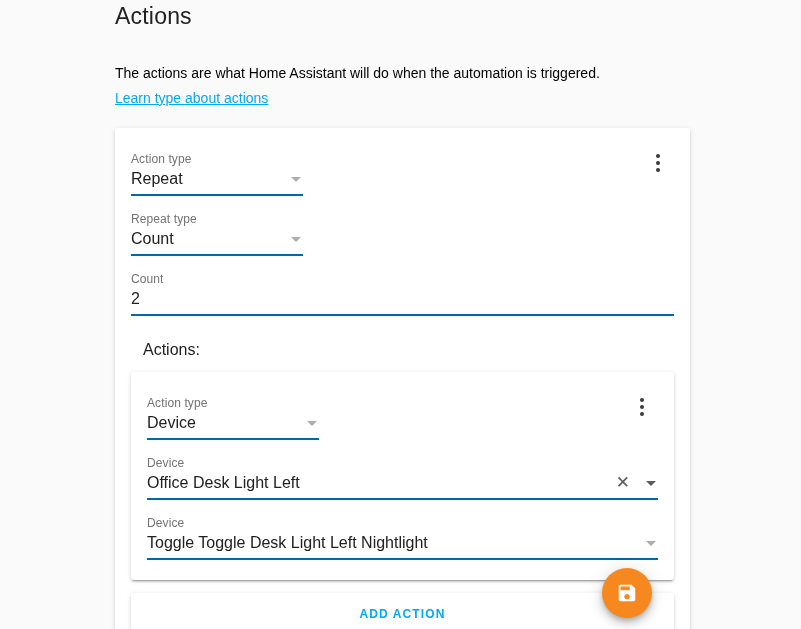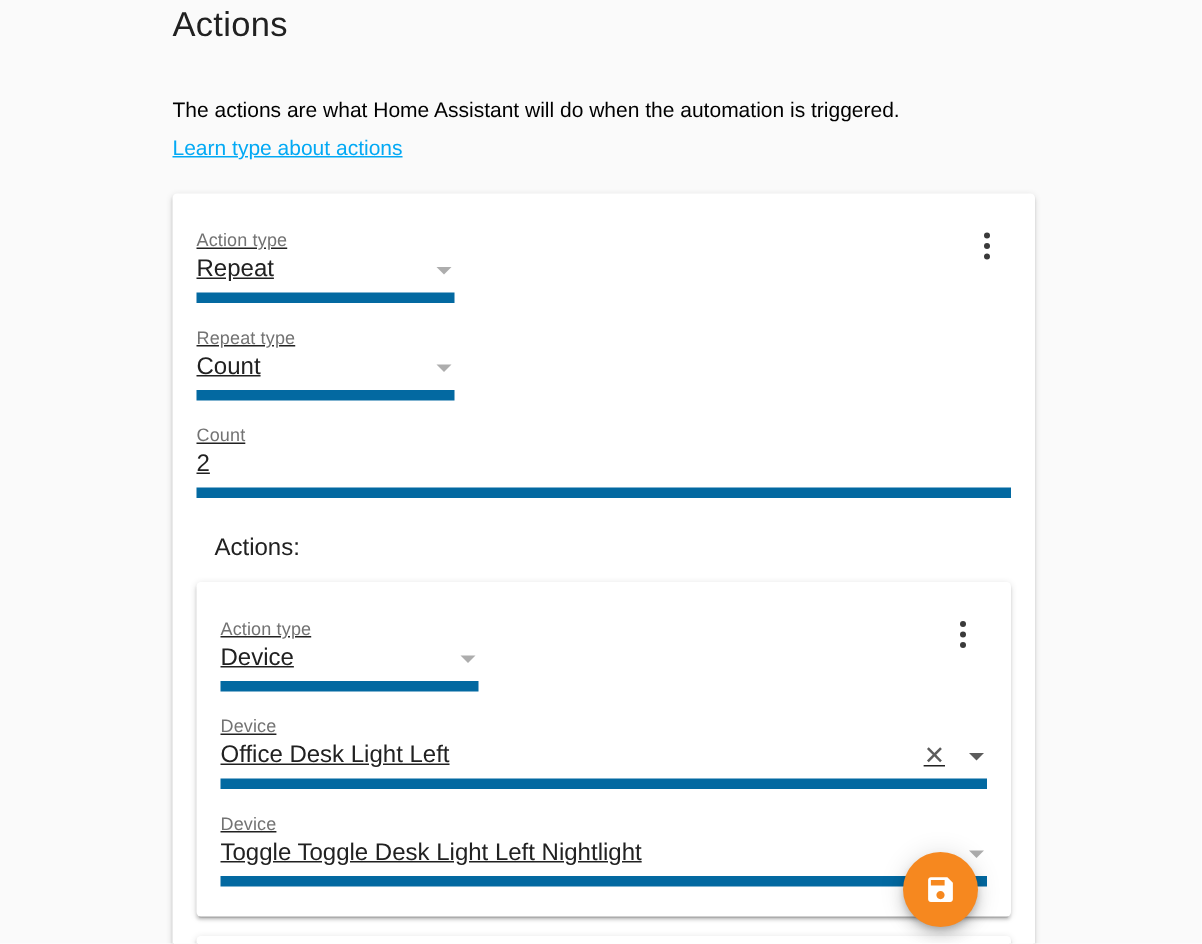--- a/index.html
+++ b/index.html
@@ -45,7 +45,7 @@
   }
   .kebab-btn i { width: 4px; height: 4px; border-radius: 50%; background: #3a3a3a; }
 
-  .field { margin-bottom: 16px; text-decoration: underline; }
+  .field { margin-bottom: 16px; }
   .field-label { font-size: 12px; color: #737373; line-height: 14px; margin-bottom: 3px; letter-spacing: .1px; }
   .value-row {
     display: flex; align-items: center;

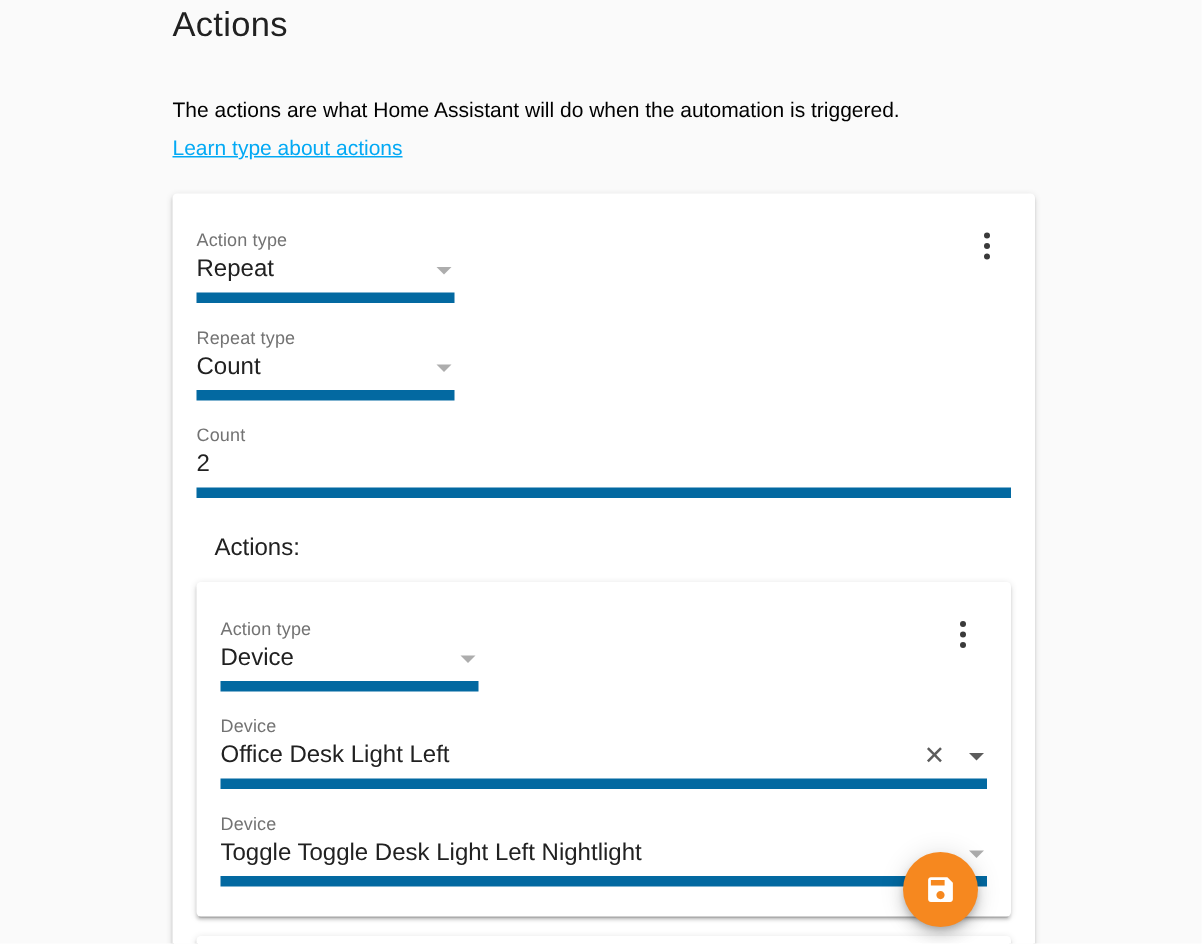--- a/index.html
+++ b/index.html
@@ -50,7 +50,7 @@
   .value-row {
     display: flex; align-items: center;
     padding-bottom: 6px;
-    border-bottom: 7px solid #0369a1;
+    border-bottom: 2px solid #0369a1;
     cursor: pointer;
   }
   .field-value { font-size: 16px; color: #212121; line-height: 19px; flex: 1 1 auto; white-space: nowrap; }

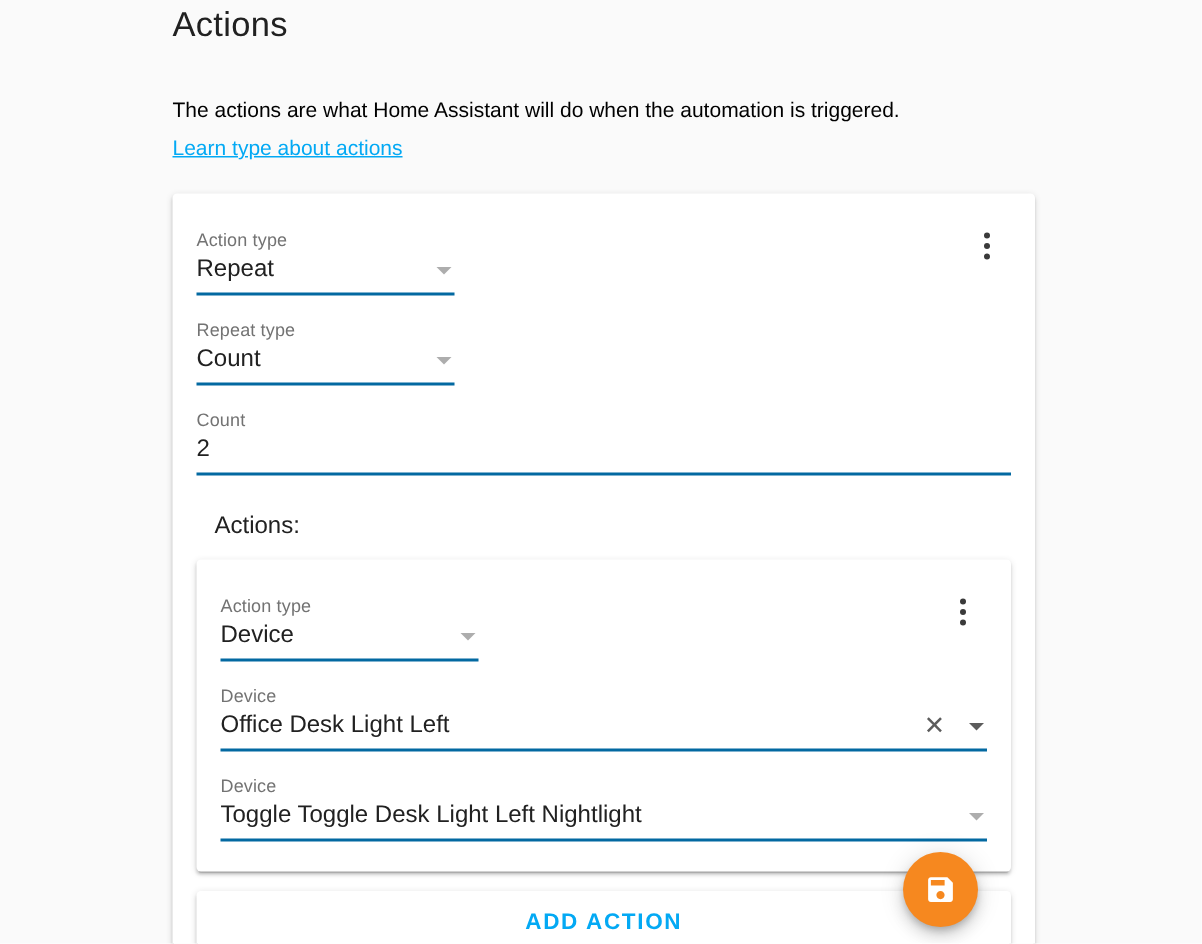--- a/index.html
+++ b/index.html
@@ -80,7 +80,7 @@
     cursor: pointer;
   }
   .add-label {
-    font-size: 15px; font-weight: 700; letter-spacing: 1.1px;
+    font-size: 12px; font-weight: 700; letter-spacing: 1.1px;
     color: var(--primary, #03a9f4);
   }
 

